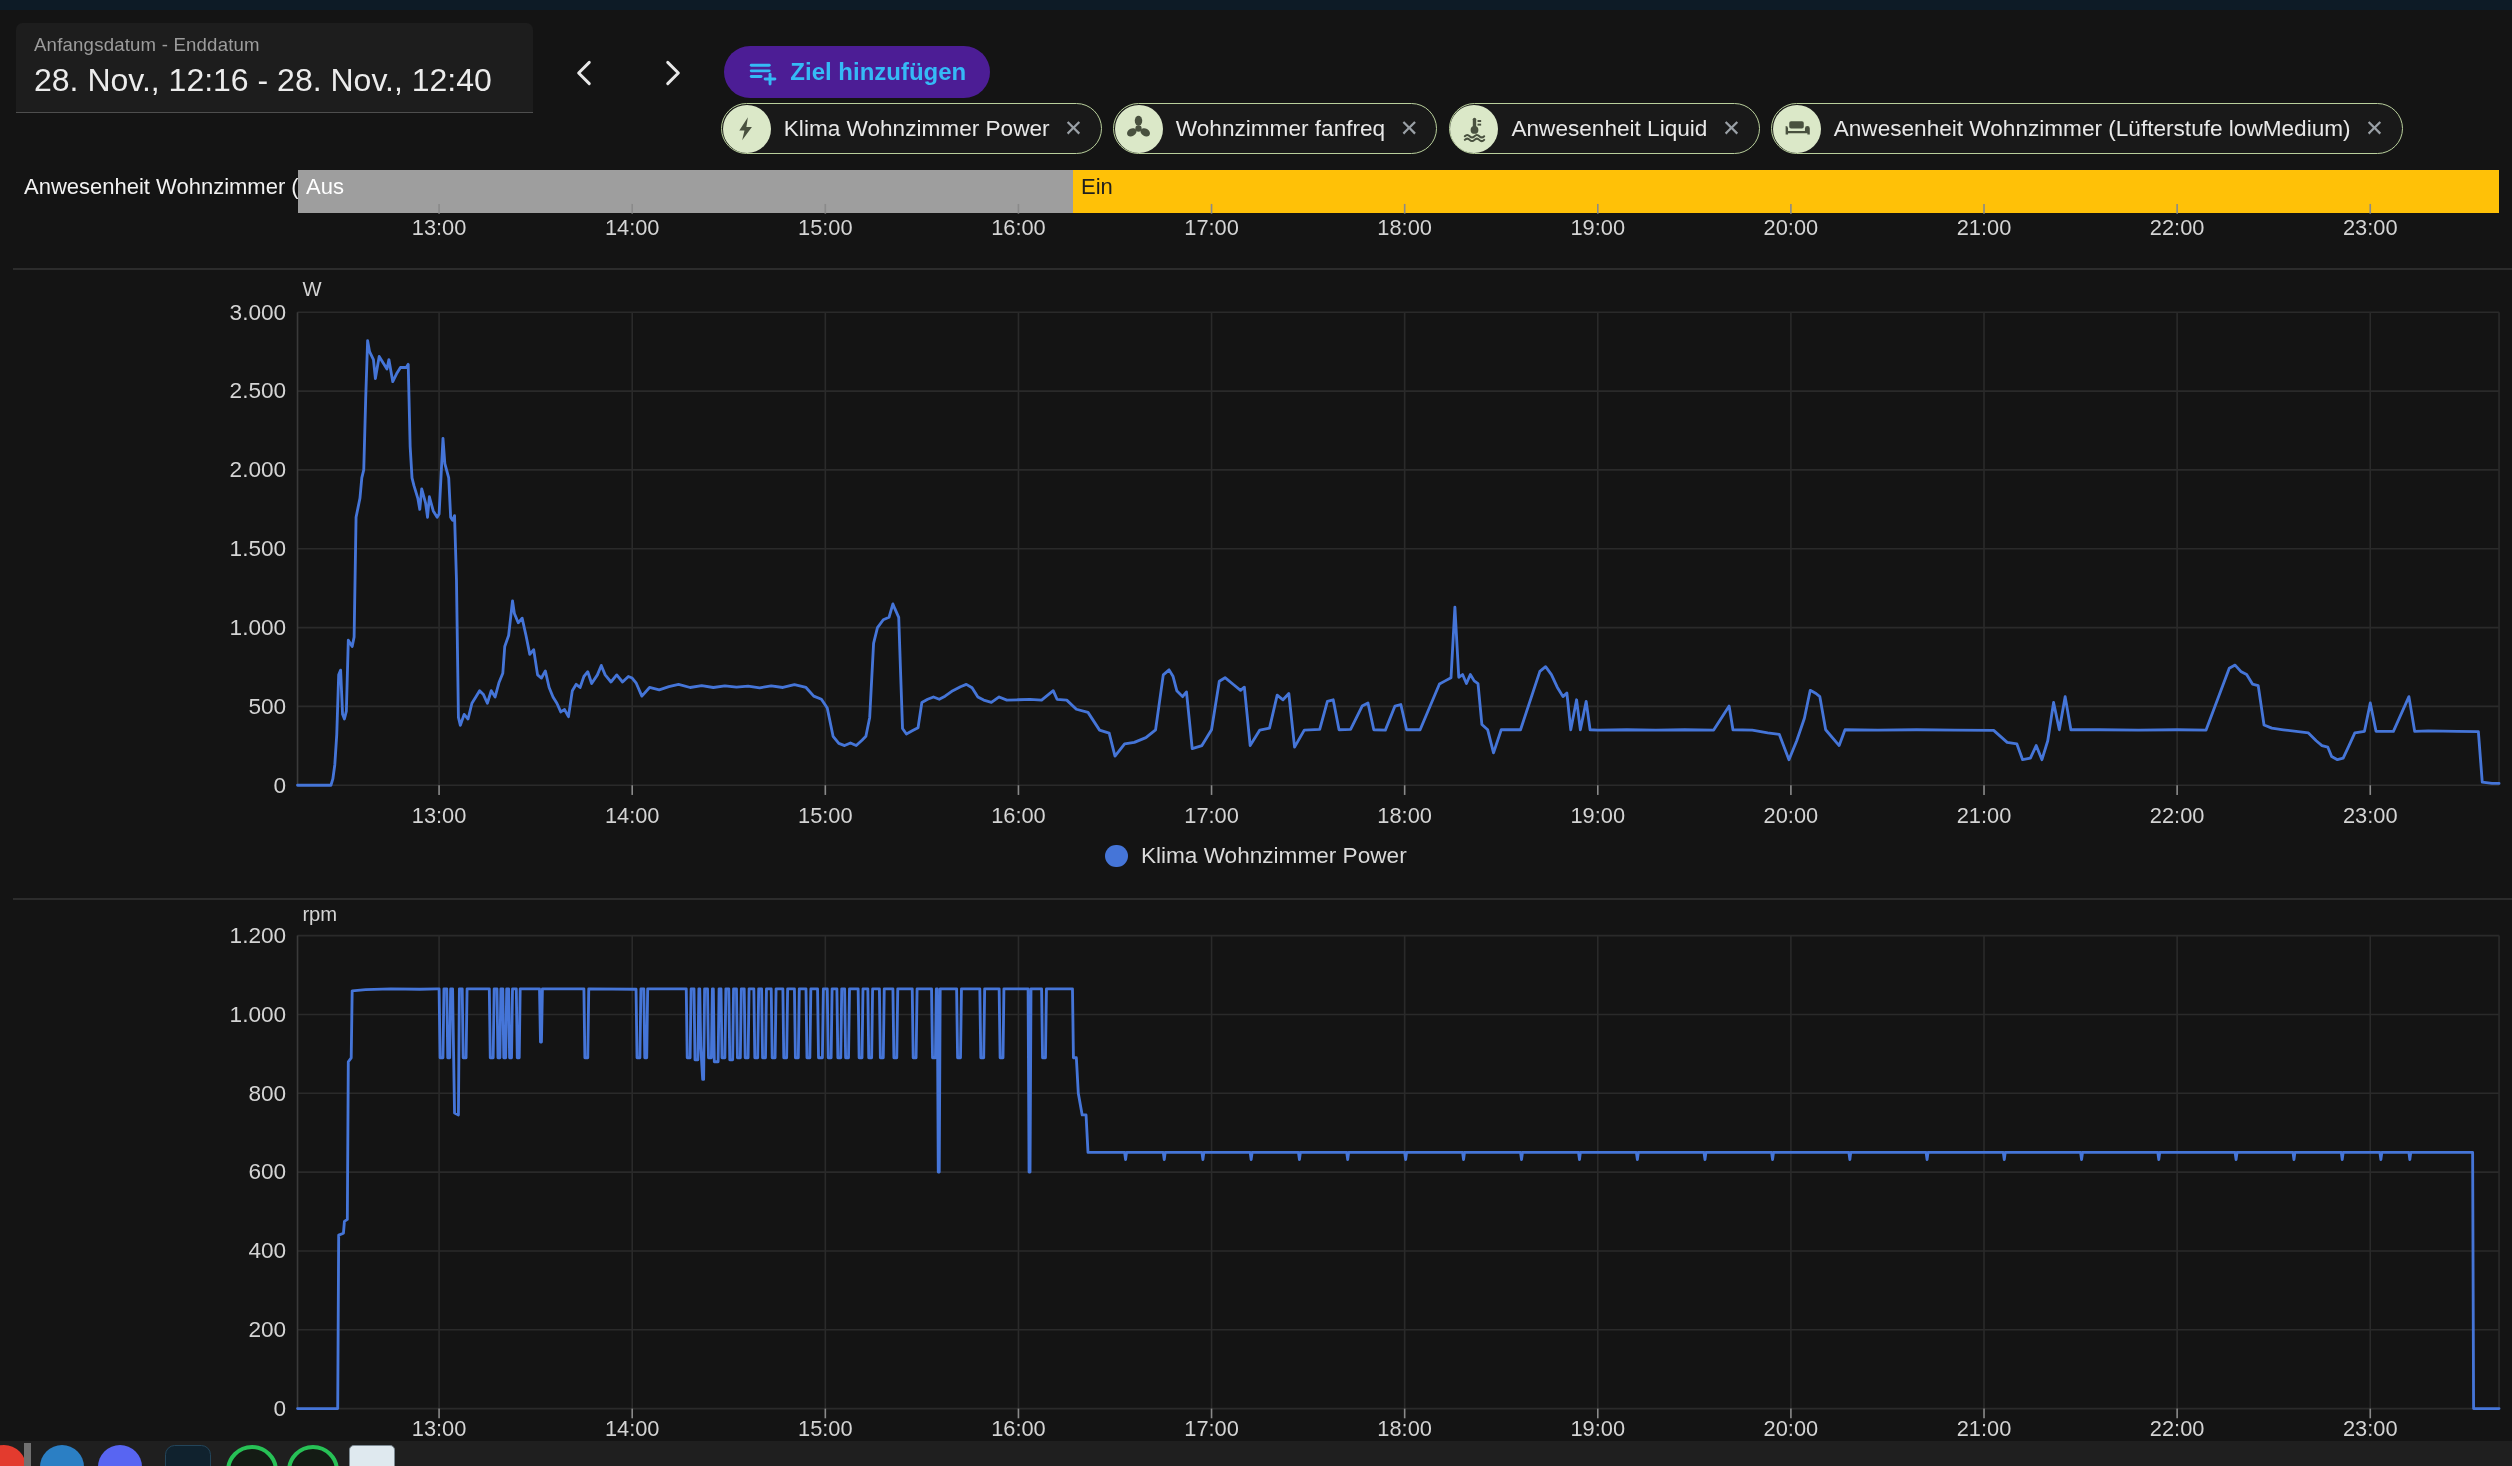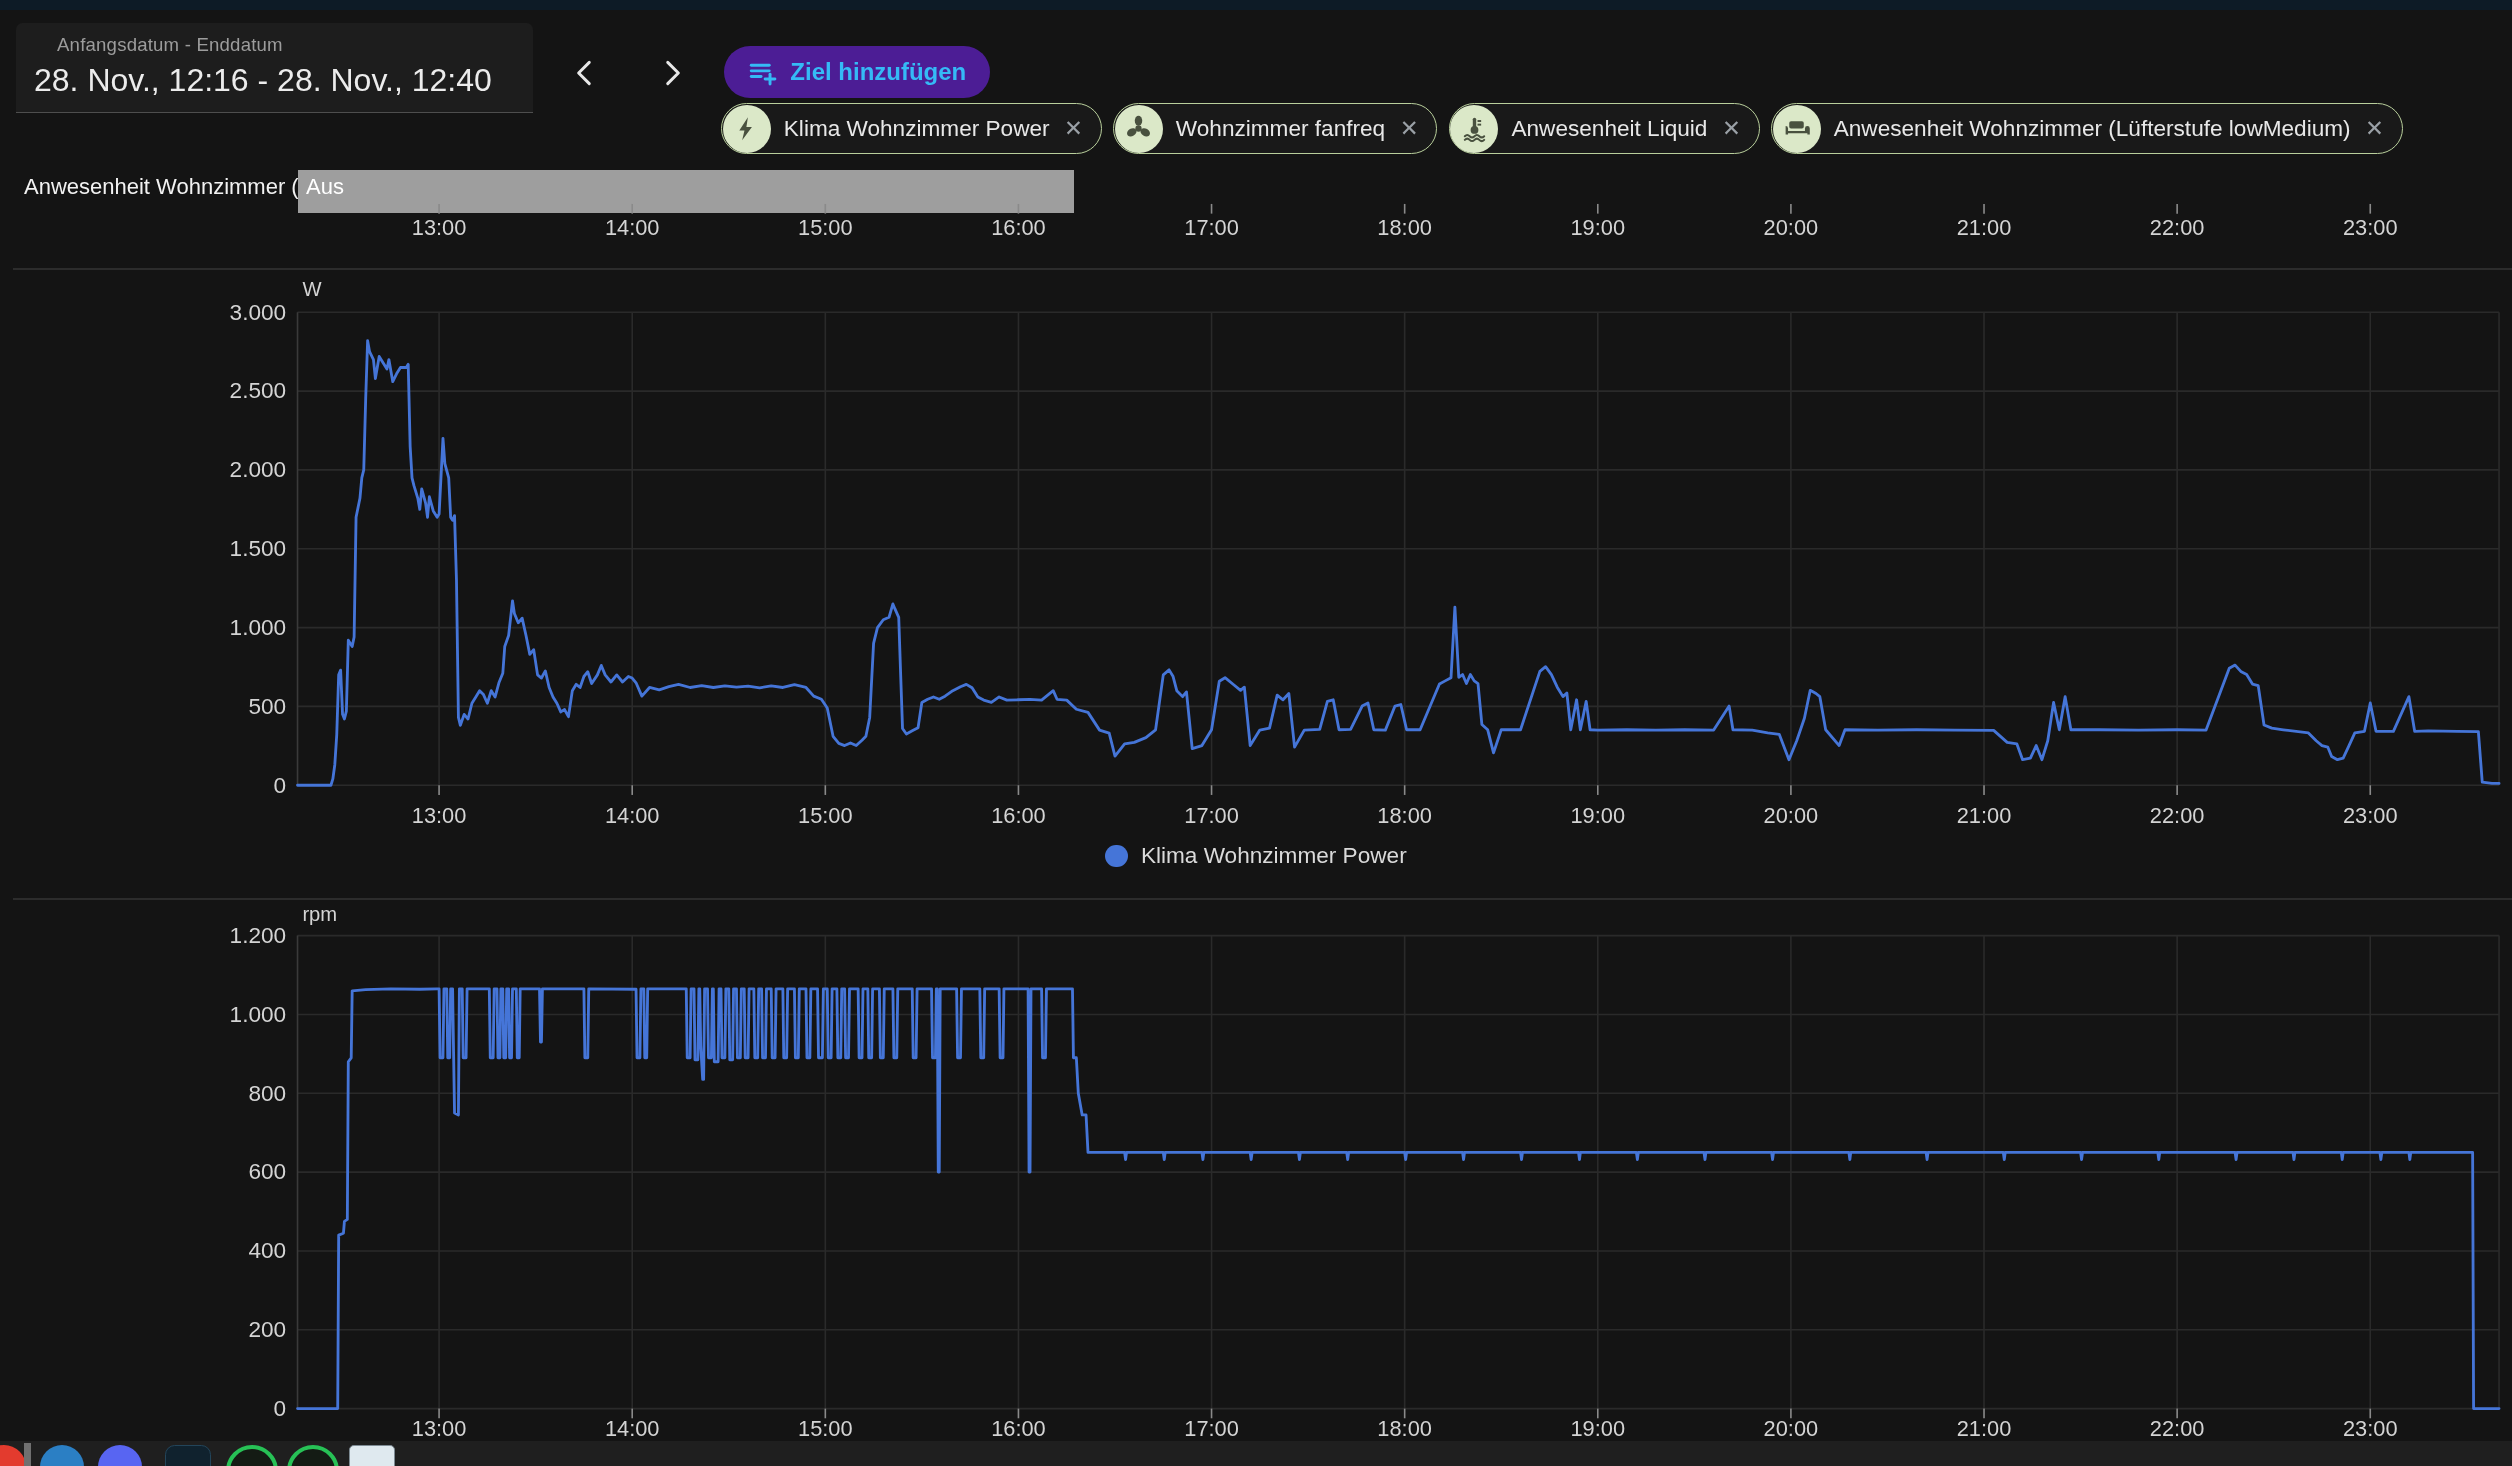--- a/index.html
+++ b/index.html
@@ -11,7 +11,7 @@
   .date-field{position:absolute;left:16px;top:22.6px;width:517px;height:90px;background:#1d1d1d;
               border-bottom:1.6px solid #4e4e4e;border-radius:6.5px 6.5px 0 0;box-sizing:border-box;
               padding:11.3px 0 0 18px;cursor:pointer;}
-  .date-label{font-size:18.6px;color:#9c9c9c;letter-spacing:0.2px;margin-left:23px;}
+  .date-label{font-size:18.6px;color:#9c9c9c;letter-spacing:0.2px;}
   .date-value{font-size:32px;color:#ececec;margin-top:6.5px;}
 
   .nav-arrow{position:absolute;top:50px;width:45px;height:45px;background:transparent;border:none;

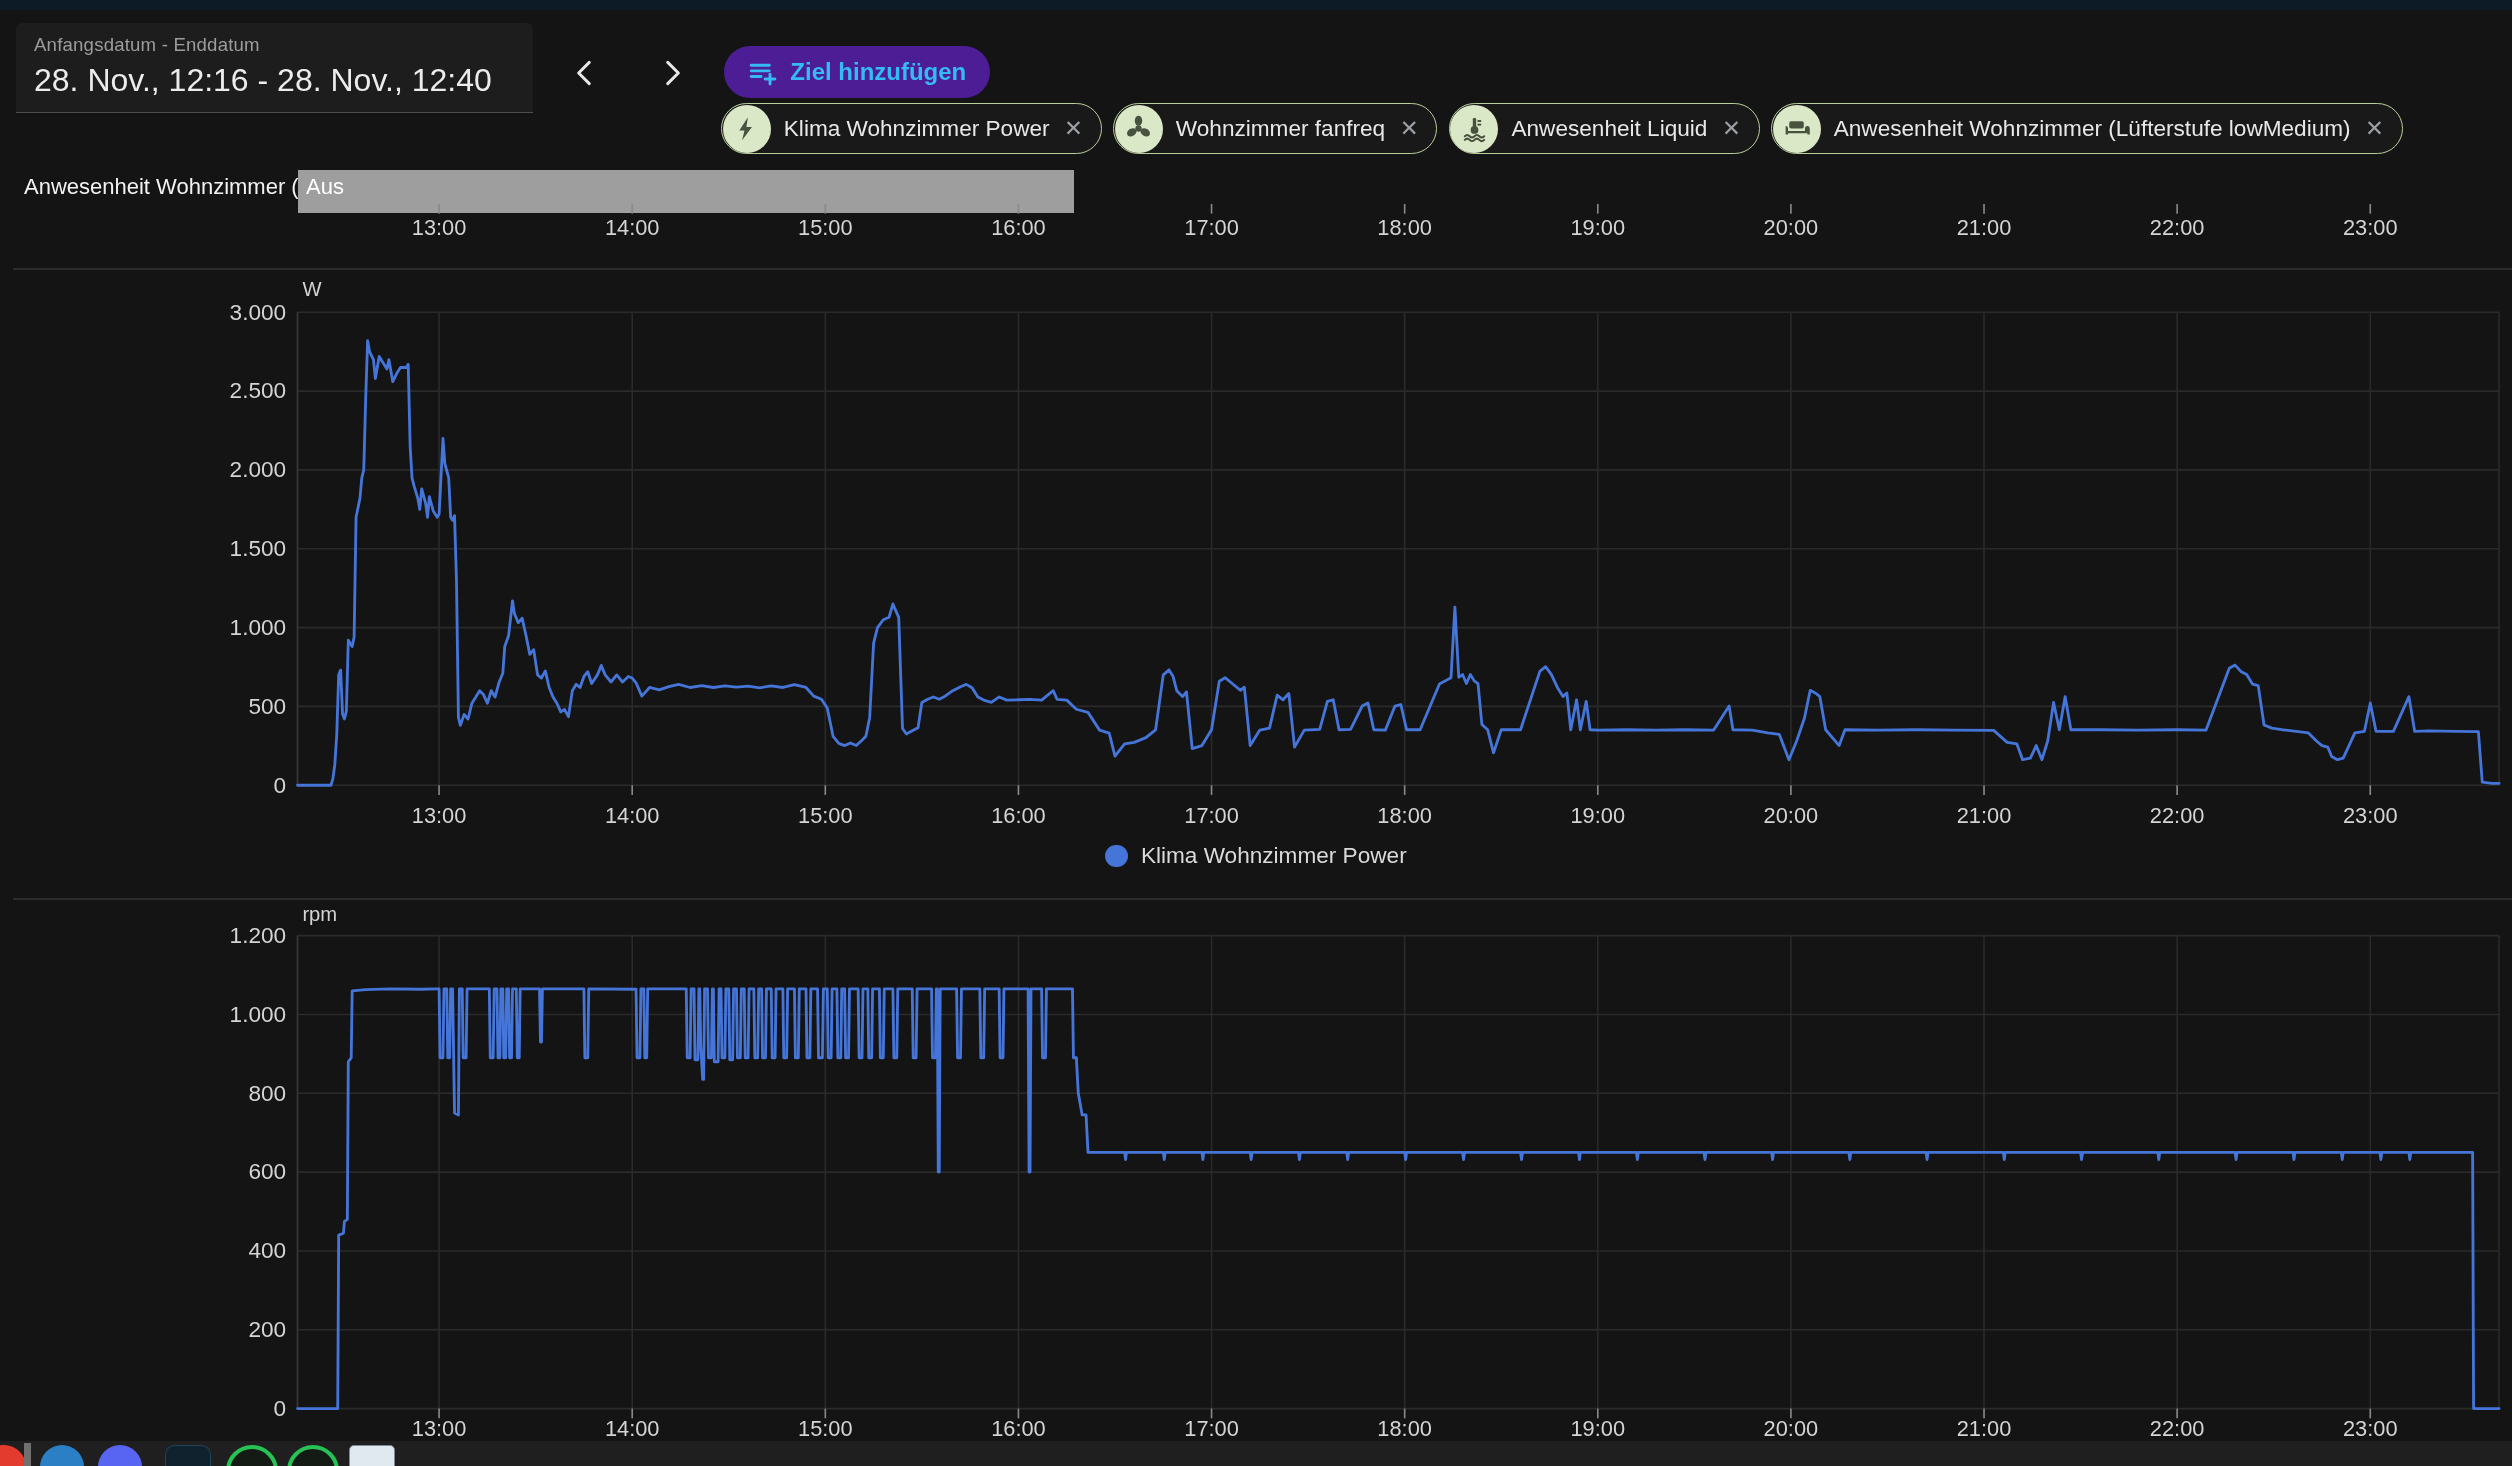--- a/index.html
+++ b/index.html
@@ -142,6 +142,7 @@
   <div class="timeline-label">Anwesenheit Wohnzimmer (Lüft...</div>
   <div id="timeline-bar">
       <div class="tl-seg" style="left: 298px; width: 776px; background: rgb(158, 158, 158); color: rgb(255, 255, 255);">Aus</div>
+      <div class="tl-seg" style="left: 1073px; width: 1426px; background: rgb(255, 193, 7); color: rgb(31, 31, 31);">Ein</div>
     </div>
 
   <div class="divider" style="top:268px"></div>

